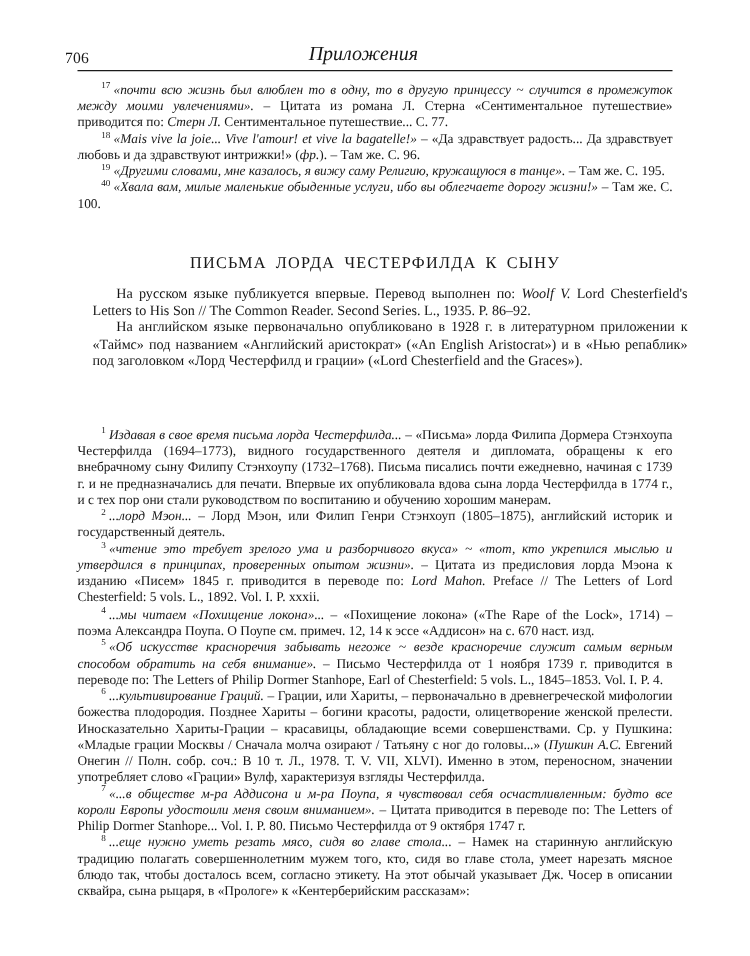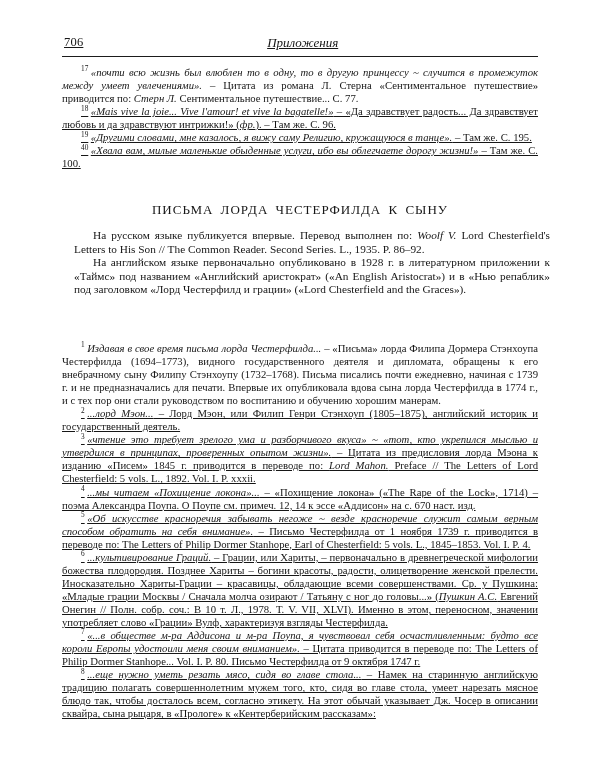--- a/index.html
+++ b/index.html
@@ -27,12 +27,11 @@
   
   .running-head {
     position: absolute;
-    left: 64px;
+    left: 52px;
     top: 36px;
     width: 476px;
     display: flex;
-    align-items: center;
-    text-decoration: underline;
+    align-items: flex-end;
   }
   .folio {
     font-size: 12.5px;

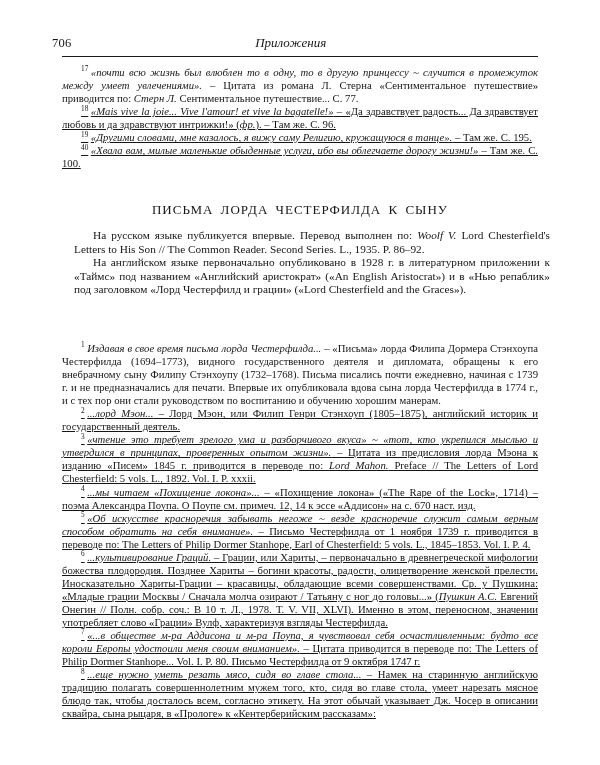--- a/index.html
+++ b/index.html
@@ -43,7 +43,7 @@
     flex: 1;
     text-align: center;
     font-style: italic;
-    font-size: 13px;
+    font-size: 16px;
     line-height: 1;
     
     padding-right: 18px;

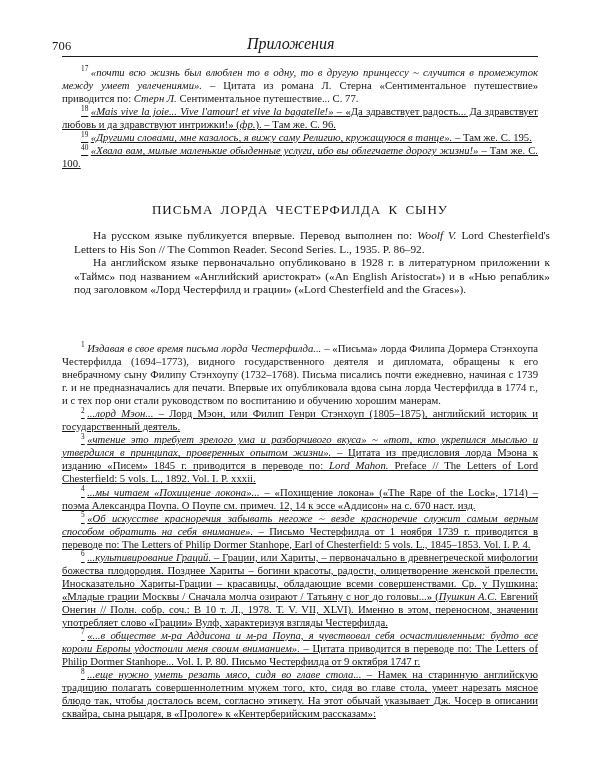--- a/index.html
+++ b/index.html
@@ -134,7 +134,7 @@
   <div class="head-rule"></div>
 
   <div class="notes" id="top-notes">
-      <p class="note"><sup class="fn-num">17</sup><span><span class="i">«почти всю жизнь был влюблен то в одну, то в другую принцессу ~ случится в промежуток между умеет увлечениями».</span> – Цитата из романа Л. Стерна «Сентиментальное путешествие» приводится по: <span class="i">Стерн Л.</span> Сентиментальное путешествие... С. 77.</span></p>
+      <p class="note"><sup class="fn-num">17</sup><span><span class="i">«почти всю жизнь был влюблен то в одну, то в другую принцессу ~ случится в промежуток между моими увлечениями».</span> – Цитата из романа Л. Стерна «Сентиментальное путешествие» приводится по: <span class="i">Стерн Л.</span> Сентиментальное путешествие... С. 77.</span></p>
       <p class="note"><sup class="fn-num">18</sup><span><span class="i">«Mais vive la joie... Vive l'amour! et vive la bagatelle!»</span> – «Да здравствует радость... Да здравствует любовь и да здравствуют интрижки!» (<span class="i">фр.</span>). – Там же. С. 96.</span></p>
       <p class="note"><sup class="fn-num">19</sup><span><span class="i">«Другими словами, мне казалось, я вижу саму Религию, кружащуюся в танце».</span> – Там же. С. 195.</span></p>
       <p class="note"><sup class="fn-num">40</sup><span><span class="i">«Хвала вам, милые маленькие обыденные услуги, ибо вы облегчаете дорогу жизни!»</span> – Там же. С. 100.</span></p>

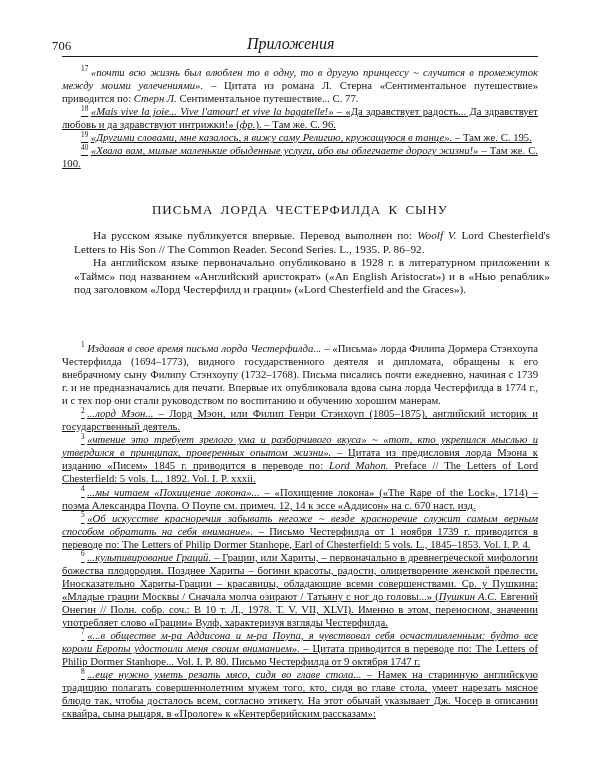--- a/index.html
+++ b/index.html
@@ -73,7 +73,7 @@
     margin: 0;
     hyphens: manual;
   }
-  .note + .note { margin-top: 0; text-decoration: underline; }
+  .note + .note { margin-top: 0; }
 
   sup.fn-num {
     font-size: 7.3px;

